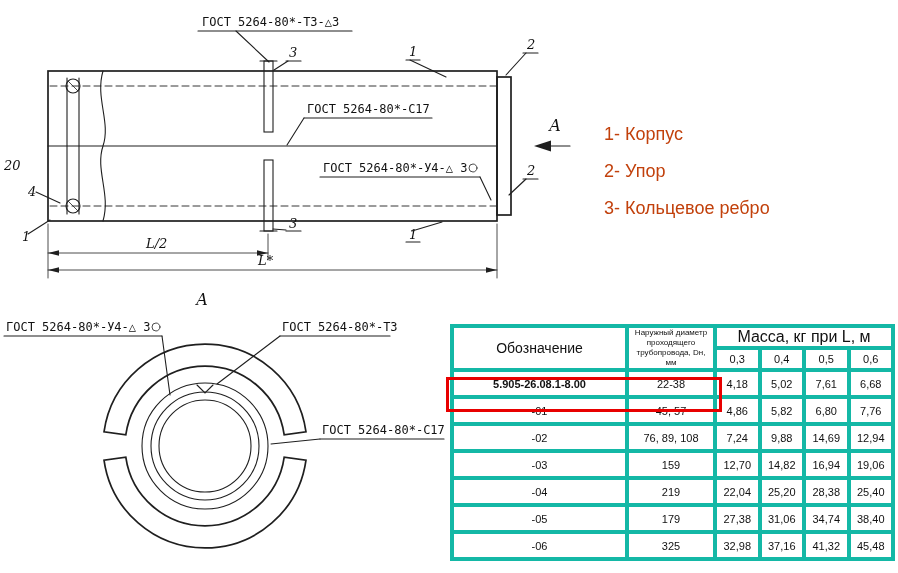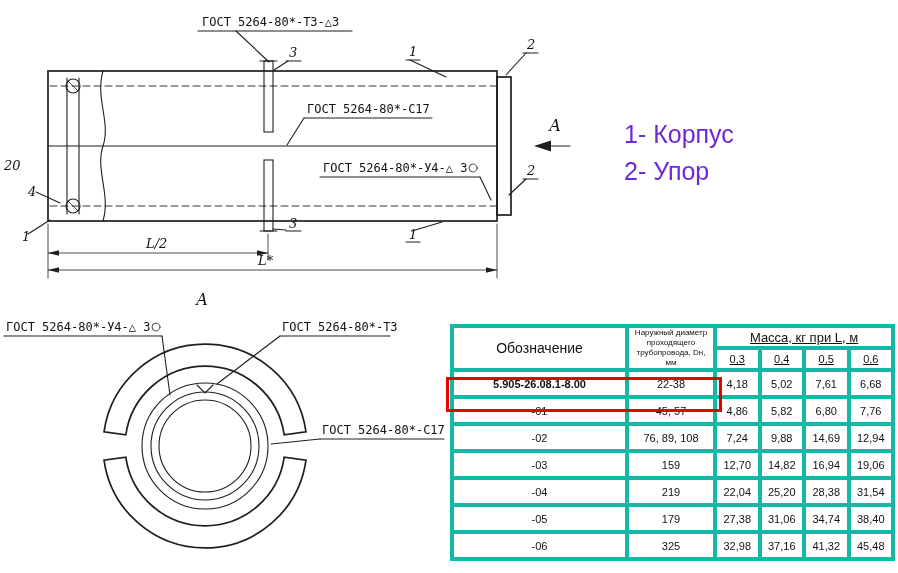--- a/index.html
+++ b/index.html
@@ -21,7 +21,7 @@
   svg .dim { font-family:"DejaVu Serif",serif; font-style:italic; font-size:13px; }
   svg .view-title { font-family:"DejaVu Serif",serif; font-style:italic; font-size:16px; }
 
-  .legend { position:absolute; left:624px; top:110px; font-size:25px; color:#6d28d9; }
+  .legend { position:absolute; left:604px; top:110px; font-size:18px; color:#c2410c; }
   .legend .legend-item { line-height:37px; white-space:nowrap; }
 
   .table-wrap { position:absolute; left:450px; top:318px; width:441px; }

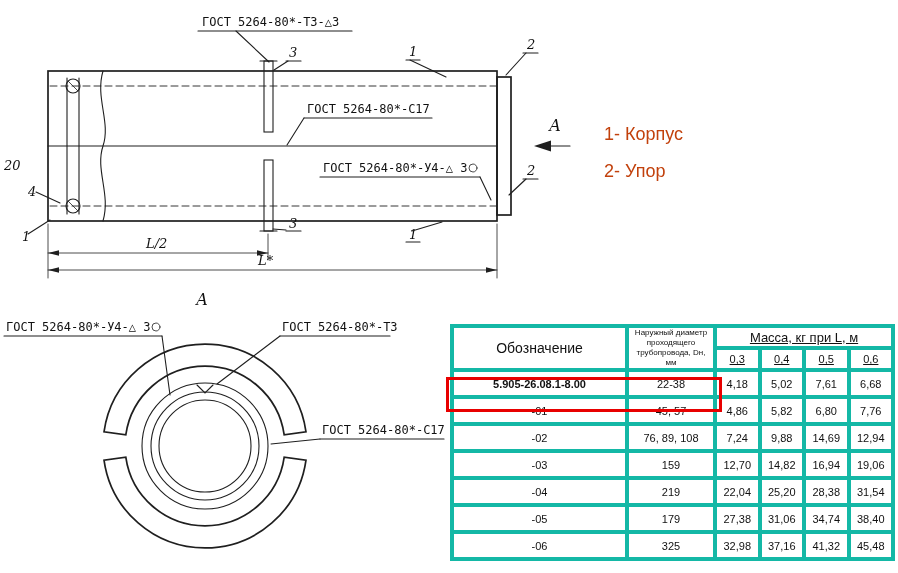--- a/index.html
+++ b/index.html
@@ -196,6 +196,7 @@
   <div class="legend">
     <div class="legend-item">1- Корпус</div>
     <div class="legend-item">2- Упор</div>
+    <div class="legend-item">3- Кольцевое ребро</div>
   </div>
 
   <div class="table-wrap">

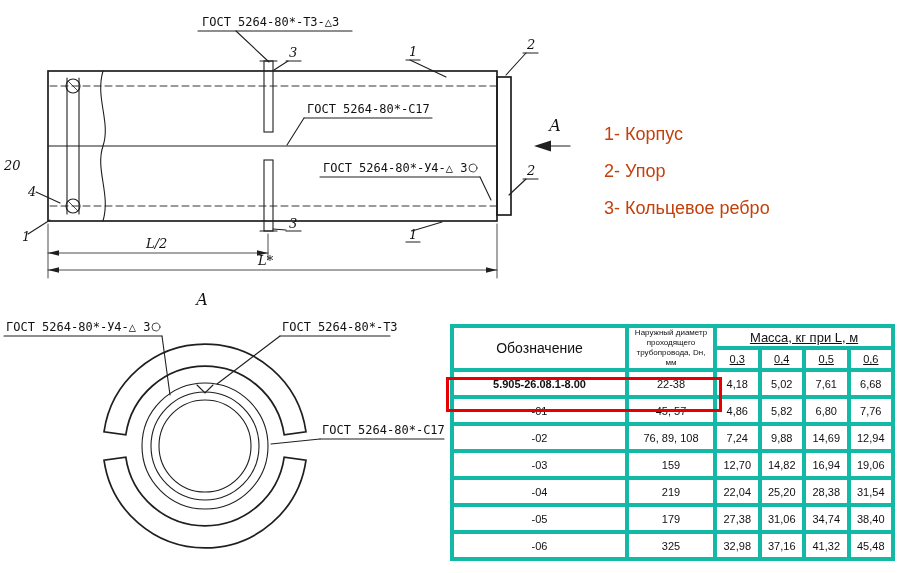--- a/index.html
+++ b/index.html
@@ -32,7 +32,7 @@
   .table-wrap table { border:2px solid #3a3a3a; }
   .h-des  { font-size:14px; font-weight:normal; height:36px; }
   .h-dia  { font-size:8px;  font-weight:normal; line-height:1.25; }
-  .h-mass { font-size:13px; font-weight:normal;text-decoration:underline; }
+  .h-mass { font-size:16px; font-weight:normal; }
   .h-len  { font-size:11px; font-weight:normal; height:18px;text-decoration:underline; }
   .table-wrap tbody td { height:23px; }
   td.des-first { font-weight:bold; }

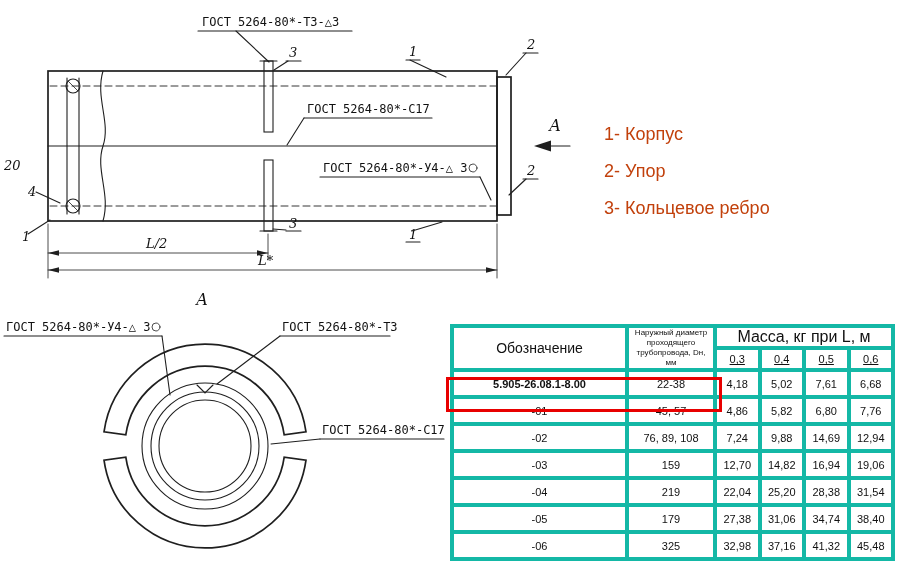--- a/index.html
+++ b/index.html
@@ -33,7 +33,7 @@
   .h-des  { font-size:14px; font-weight:normal; height:36px; }
   .h-dia  { font-size:8px;  font-weight:normal; line-height:1.25; }
   .h-mass { font-size:16px; font-weight:normal; }
-  .h-len  { font-size:11px; font-weight:normal; height:18px;text-decoration:underline; }
+  .h-len  { font-size:11px; font-weight:normal; height:18px; }
   .table-wrap tbody td { height:23px; }
   td.des-first { font-weight:bold; }
   .highlight-box {

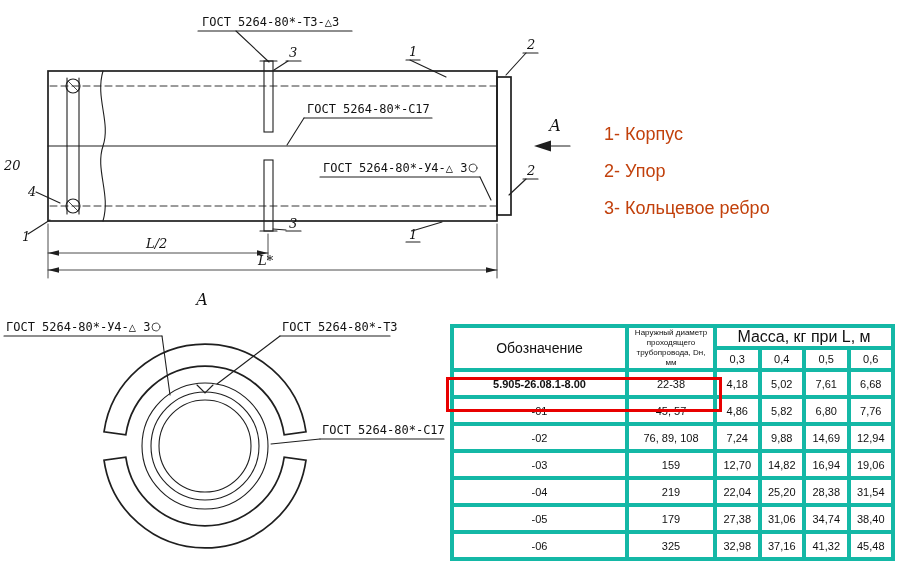--- a/index.html
+++ b/index.html
@@ -261,7 +261,7 @@
           <td>22,04</td>
           <td>25,20</td>
           <td>28,38</td>
-          <td>31,54</td>
+          <td>25,40</td>
         </tr>
         <tr>
           <td>-05</td>

